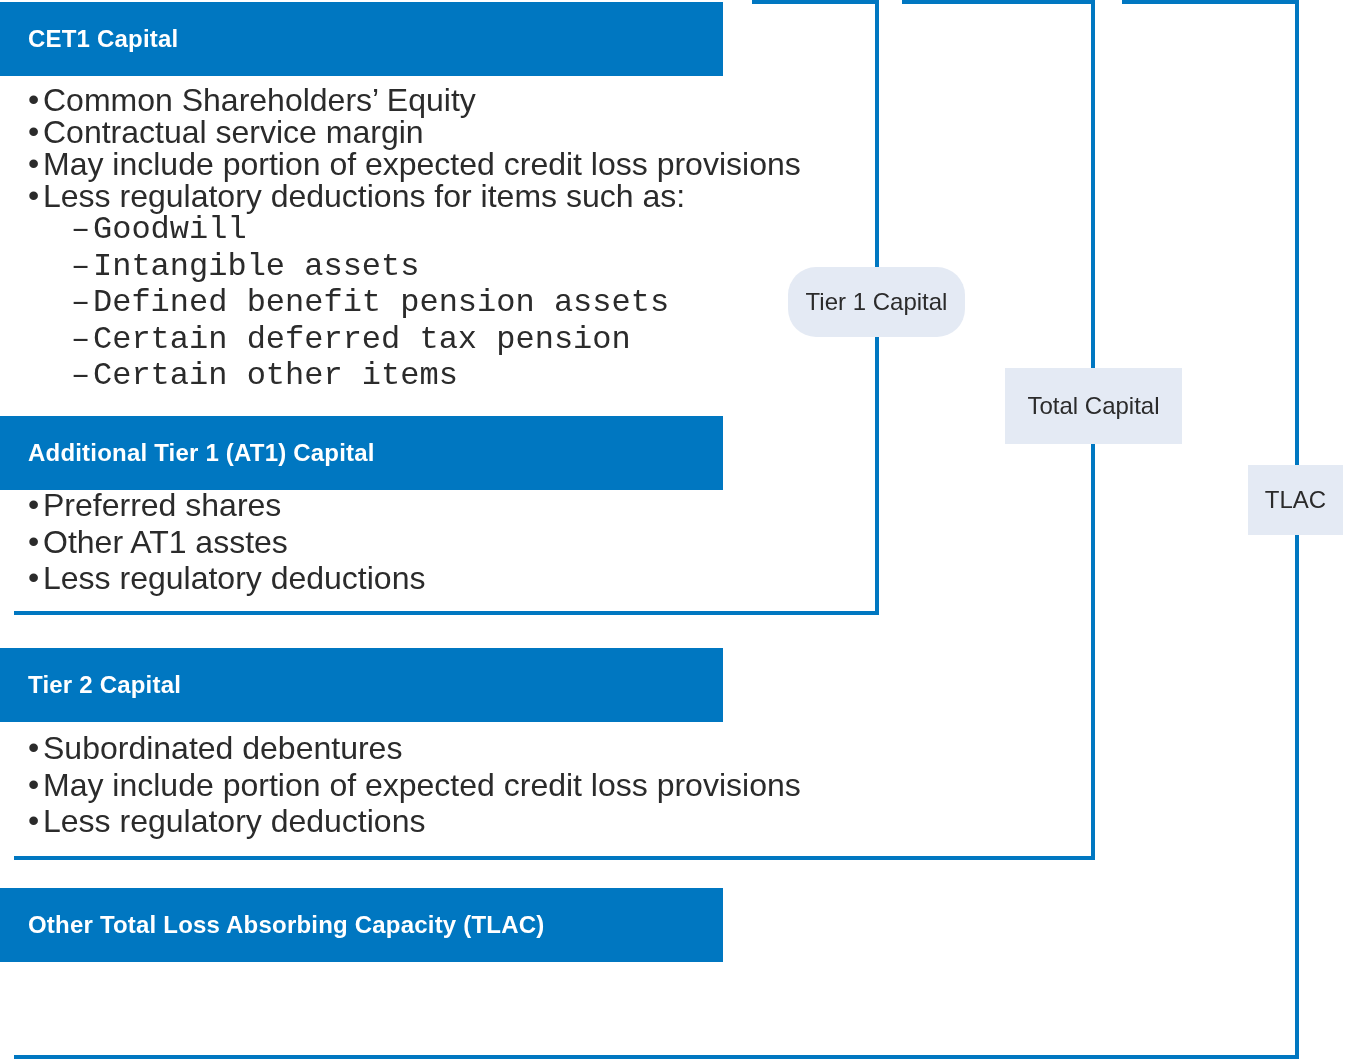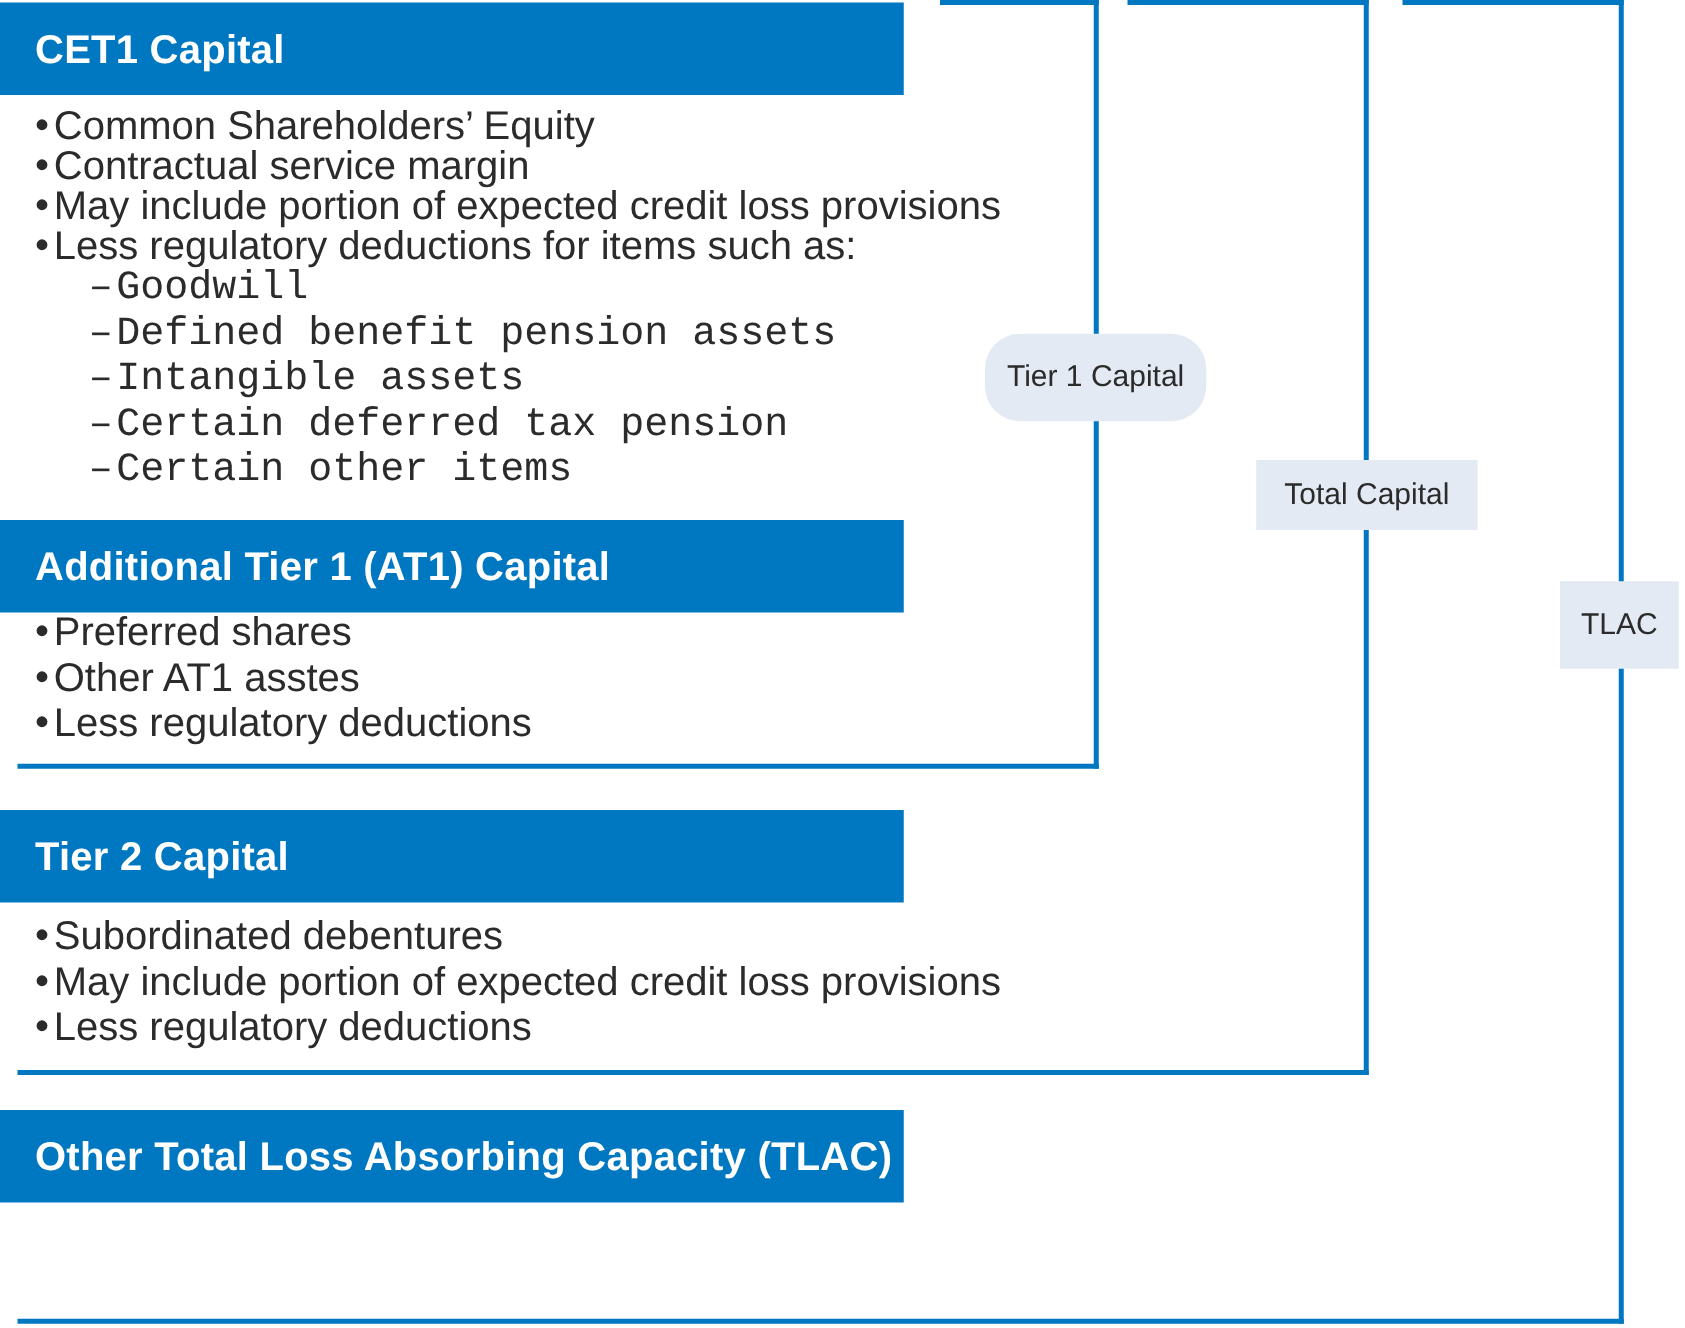--- a/index.html
+++ b/index.html
@@ -12,7 +12,7 @@
     position:absolute; left:0; width:723px; height:74px;
     background:#0077c1; color:#ffffff;
     display:flex; align-items:center; box-sizing:border-box;
-    padding-left:28px; font-size:32px; font-weight:bold;
+    padding-left:28px; font-size:24px; font-weight:bold;
     letter-spacing:0.2px;
   }
   

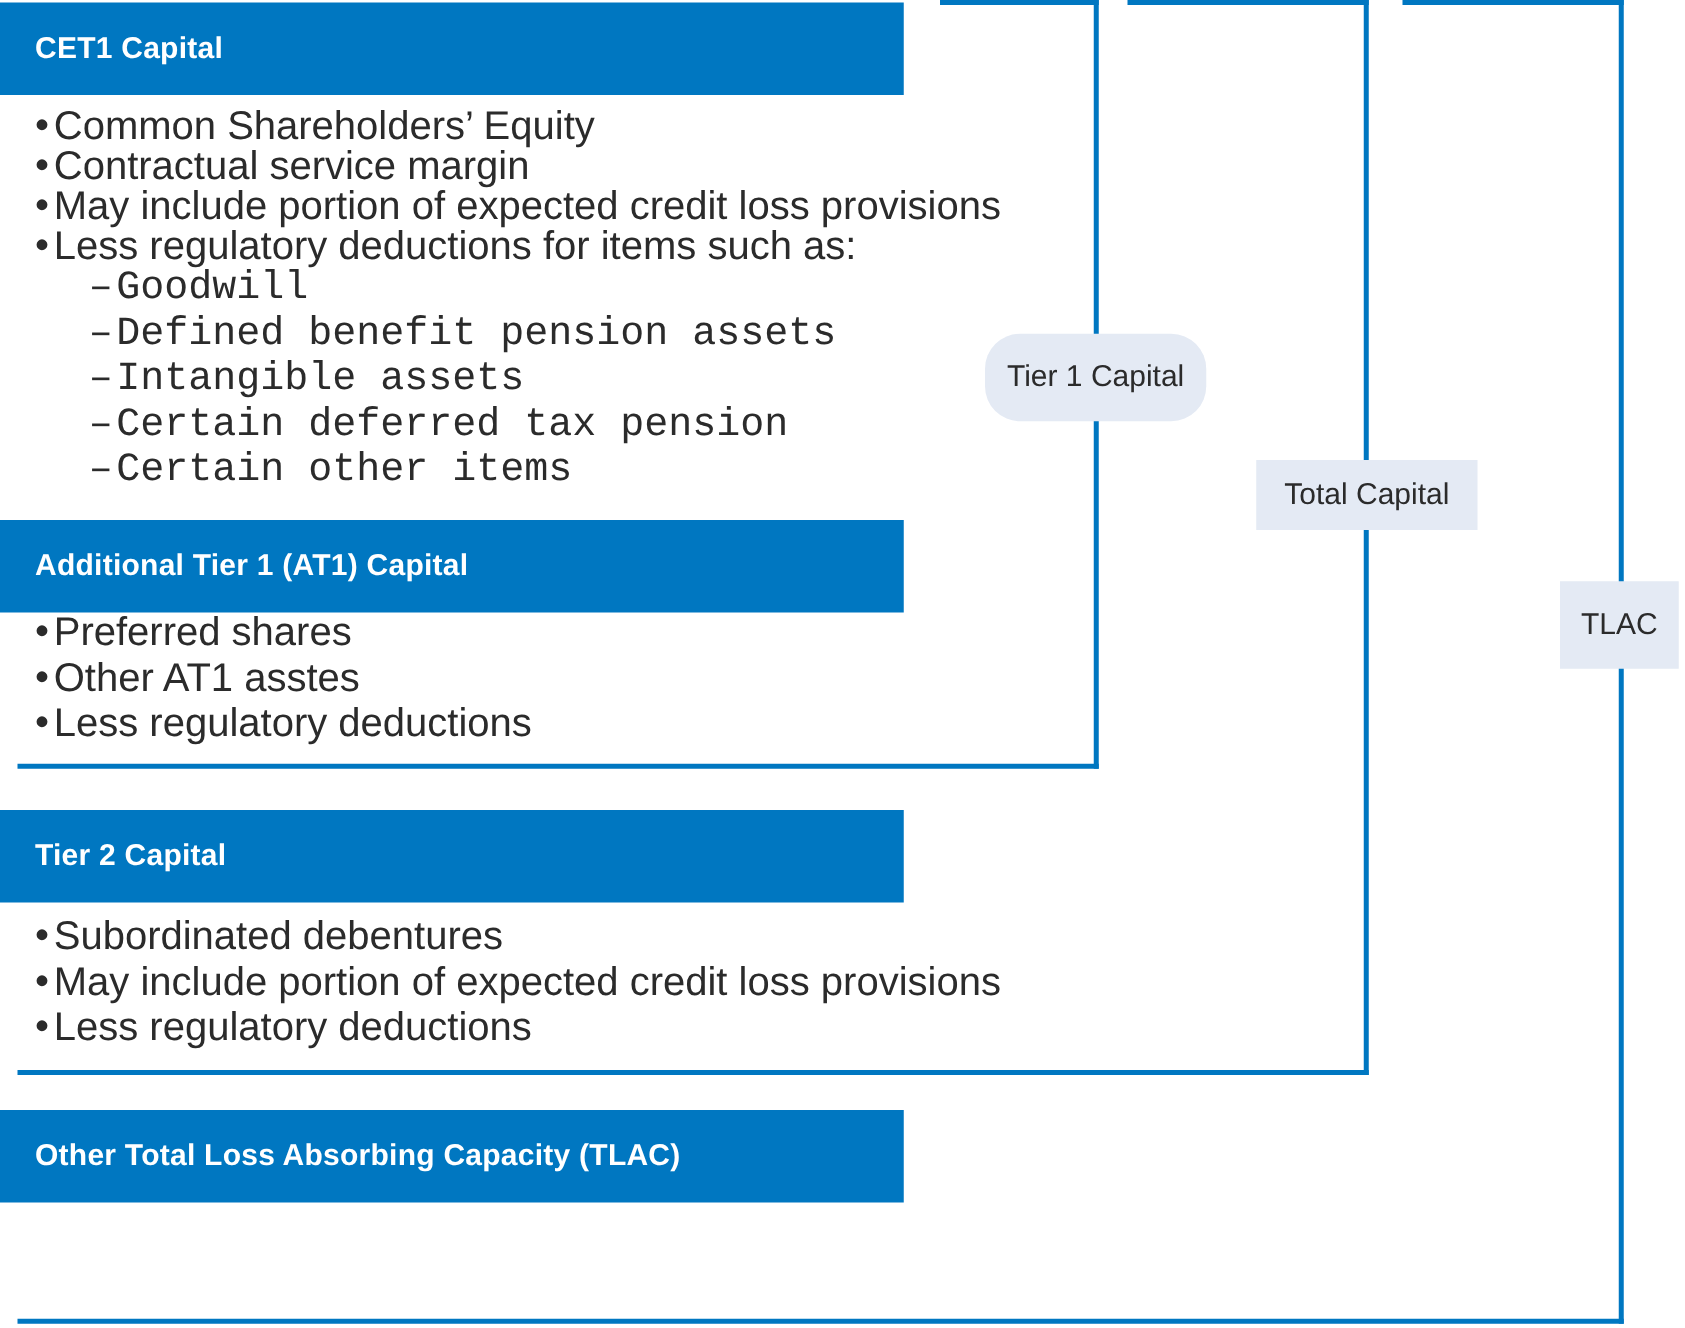--- a/index.html
+++ b/index.html
@@ -49,8 +49,8 @@
   </div>
   <div class="bullets lh36" style="top:212px;">
     <div class="row sb">Goodwill</div>
+    <div class="row sb">Intangible assets</div>
     <div class="row sb">Defined benefit pension assets</div>
-    <div class="row sb">Intangible assets</div>
     <div class="row sb">Certain deferred tax pension</div>
     <div class="row sb">Certain other items</div>
   </div>

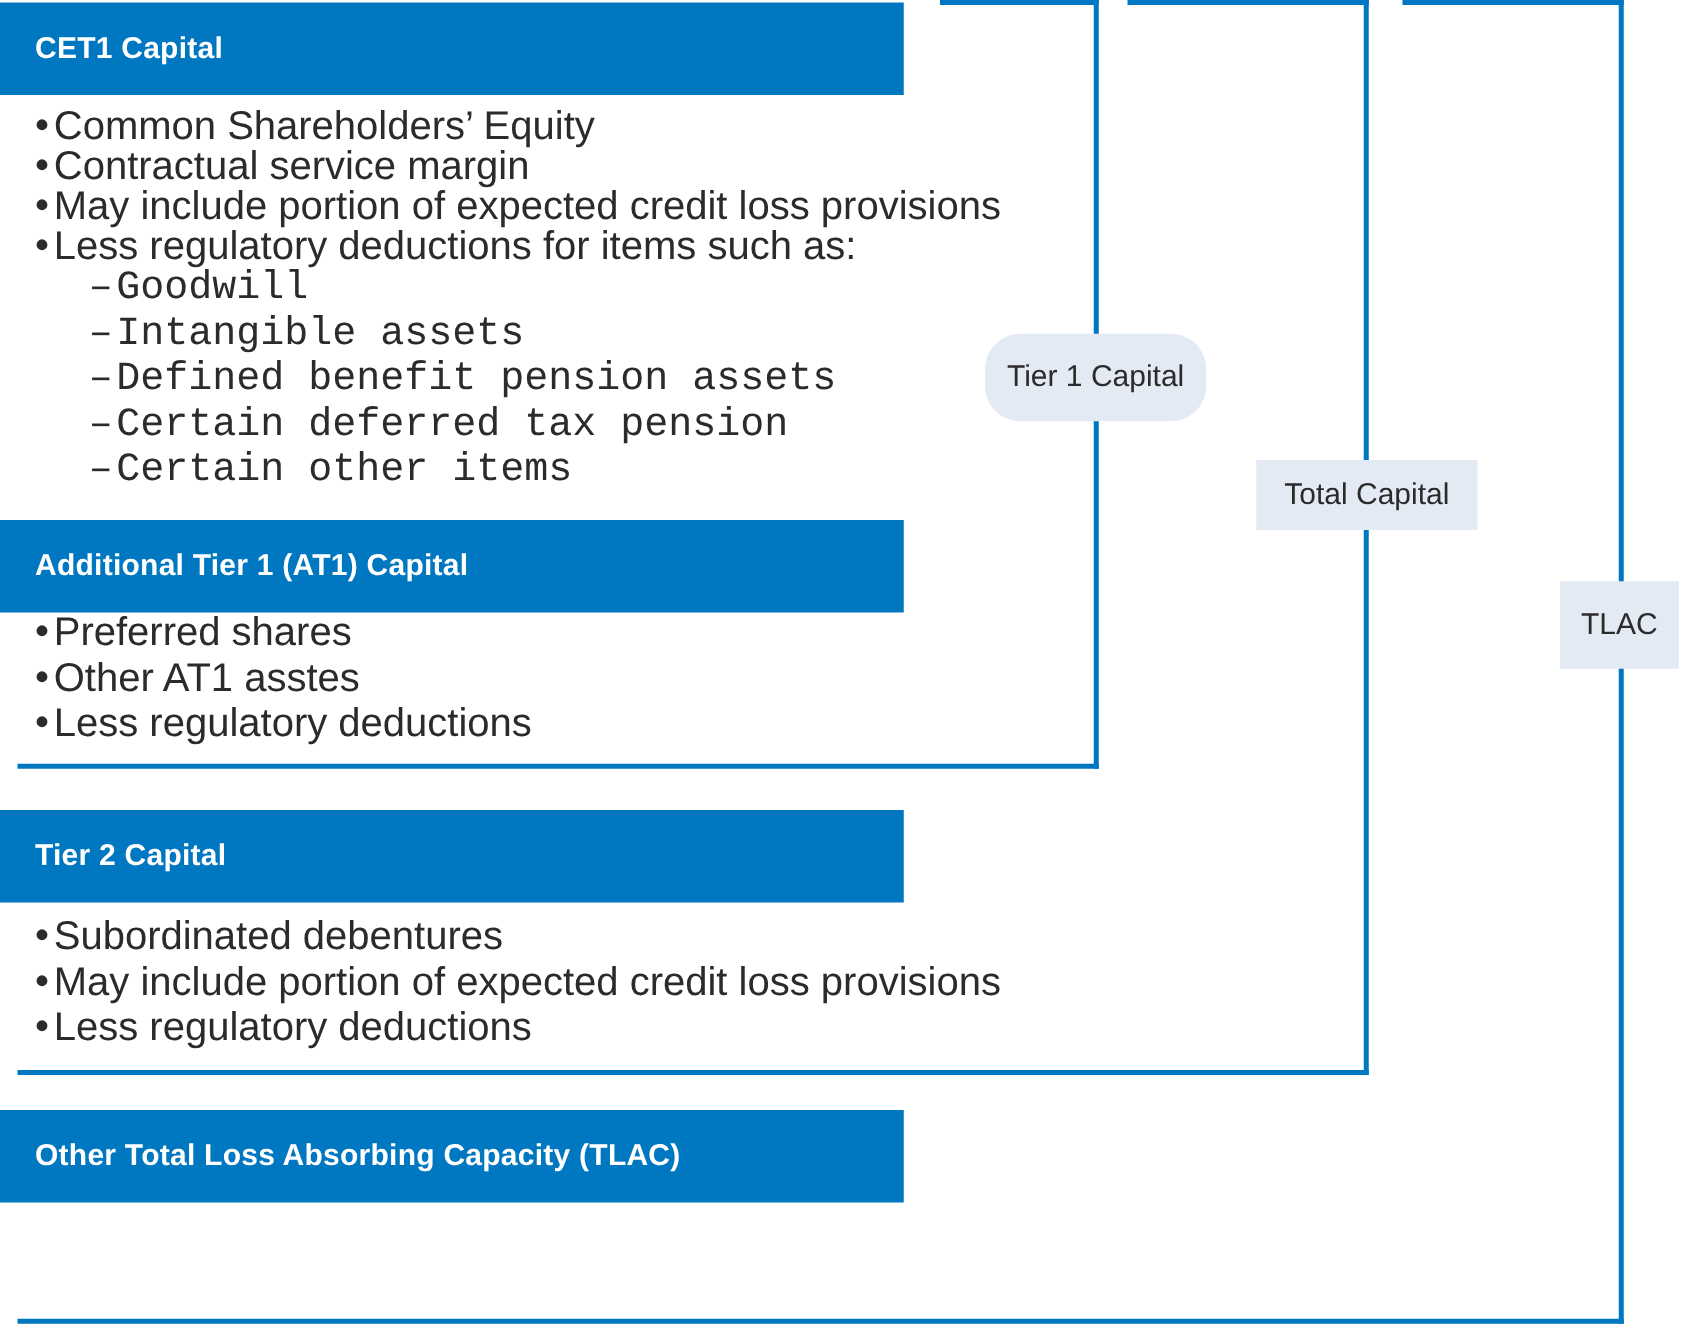--- a/index.html
+++ b/index.html
@@ -87,7 +87,7 @@
   <div class="line" style="left:902px;top:0;width:193px;height:4px;"></div>
   <div class="line" style="left:1091px;top:0;width:4px;height:860px;"></div>
   <div class="line" style="left:14px;top:856px;width:1081px;height:4px;"></div>
-  <div class="blabel" style="left:1005px;top:368px;width:177px;height:56px;">
+  <div class="blabel" style="left:1005px;top:368px;width:177px;height:76px;">
     <span>Total Capital</span>
   </div>
 

